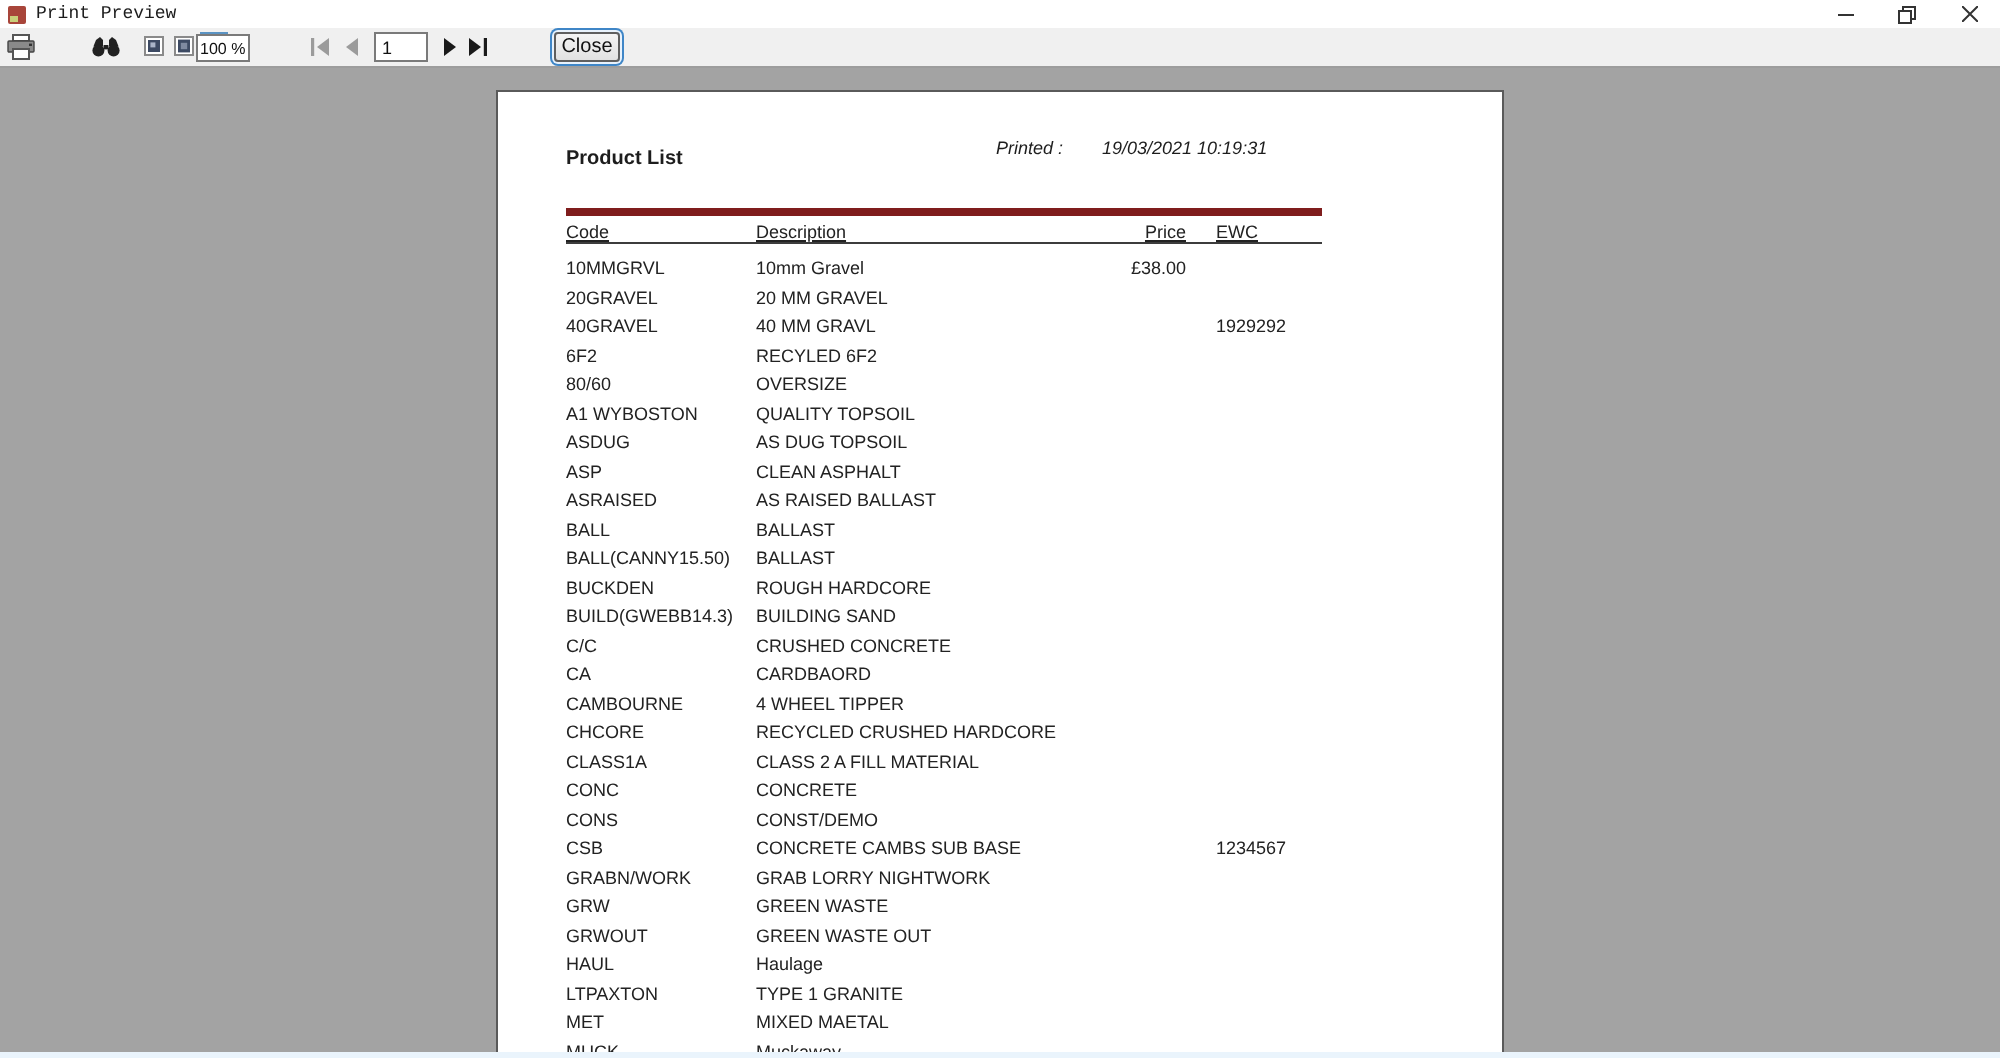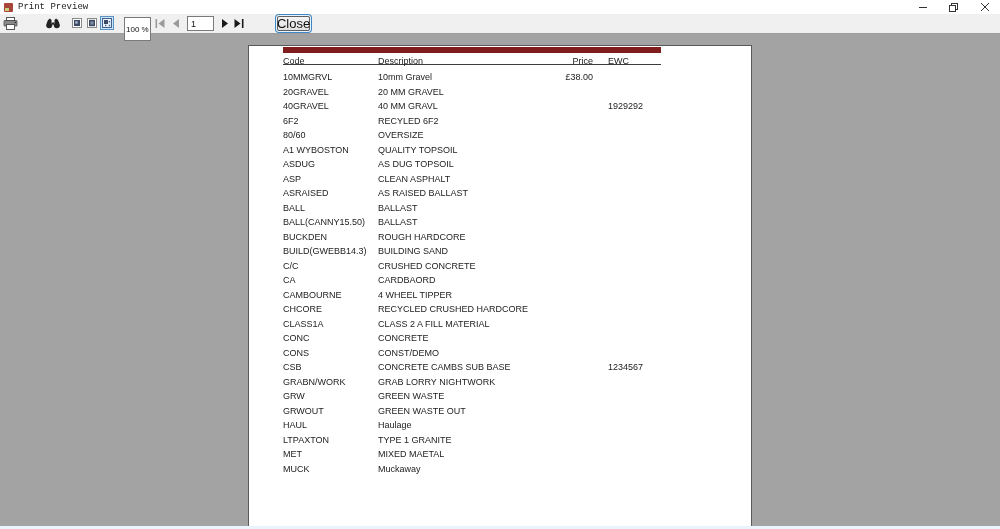--- a/index.html
+++ b/index.html
@@ -29,7 +29,7 @@
              display:flex; align-items:center; justify-content:center; }
   .viewbtn.sel { background:#cce4f7; border:1px solid #5a93c3; }
   .vb1 { left:70px; } .vb2 { left:85px; } .vb3 { left:100px; }
-  .zoom-box { position:absolute; left:124px; top:3px; width:27px; height:24px;
+  .zoom-box { position:absolute; left:98px; top:3px; width:27px; height:14px;
               border:1px solid #7a7a7a; background:#fff; font-size:8px;
               padding:0 1px; font-family:"Liberation Sans", sans-serif; color:#111; }
   .nav { top:4px; width:11px; height:11px; }

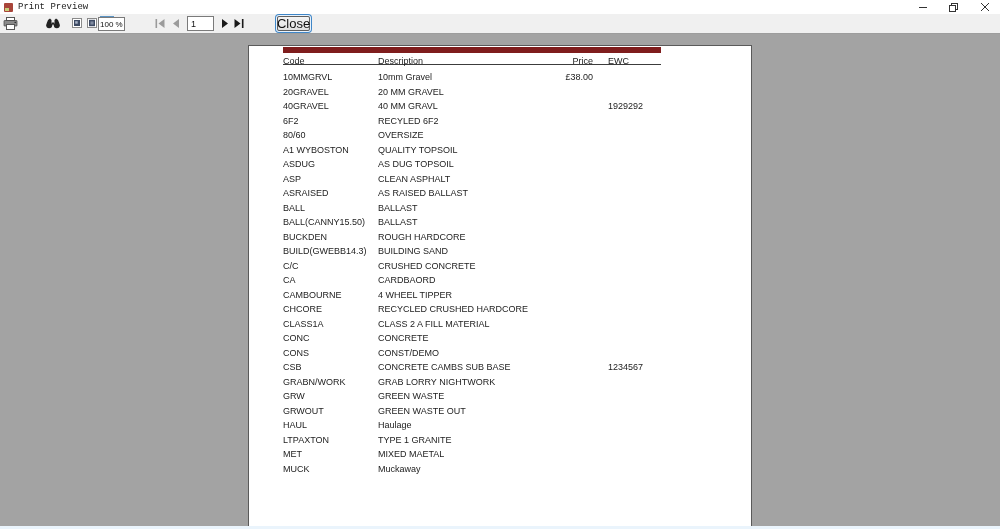--- a/index.html
+++ b/index.html
@@ -42,7 +42,7 @@
                background:linear-gradient(#f4f4f4,#e1e1e1);
                border:1px solid #5f5f5f; border-radius:2px;
                box-shadow:0 0 0 1px #e8f2fc, 0 0 0 2px #3f86c7;
-               font-size:13px; color:#111; display:flex; align-items:center;
+               font-size:10px; color:#111; display:flex; align-items:center;
                justify-content:center; cursor:default;
                font-family:"Liberation Sans", sans-serif; }
 

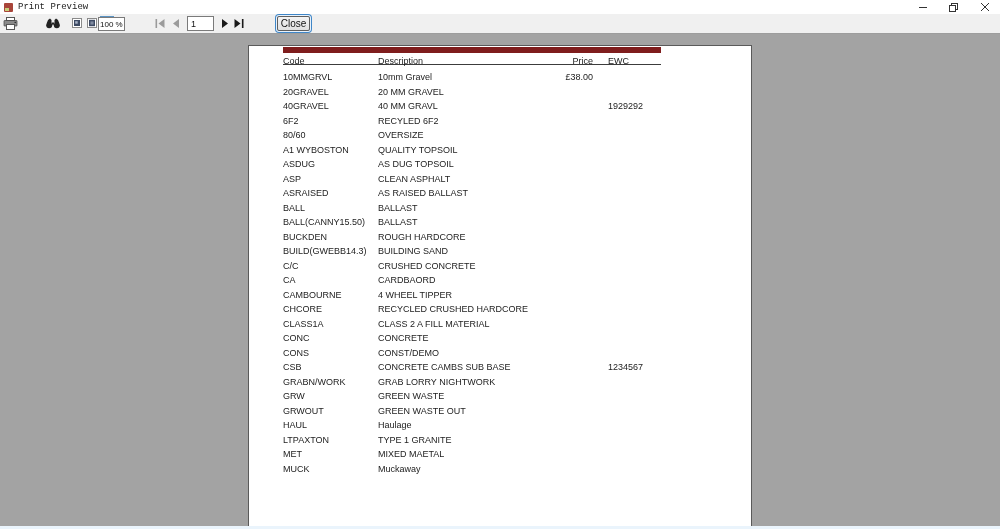--- a/index.html
+++ b/index.html
@@ -177,6 +177,11 @@
   <div class="page">
     <div class="page-inner">
 
+      <div class="rpt-titlerow">
+        <span class="rpt-title">Product List</span>
+        <span class="rpt-printed-label">Printed :</span>
+        <span class="rpt-printed-value">19/03/2021 10:19:31</span>
+      </div>
 
       <div class="grid thead">
         <span>Code</span>

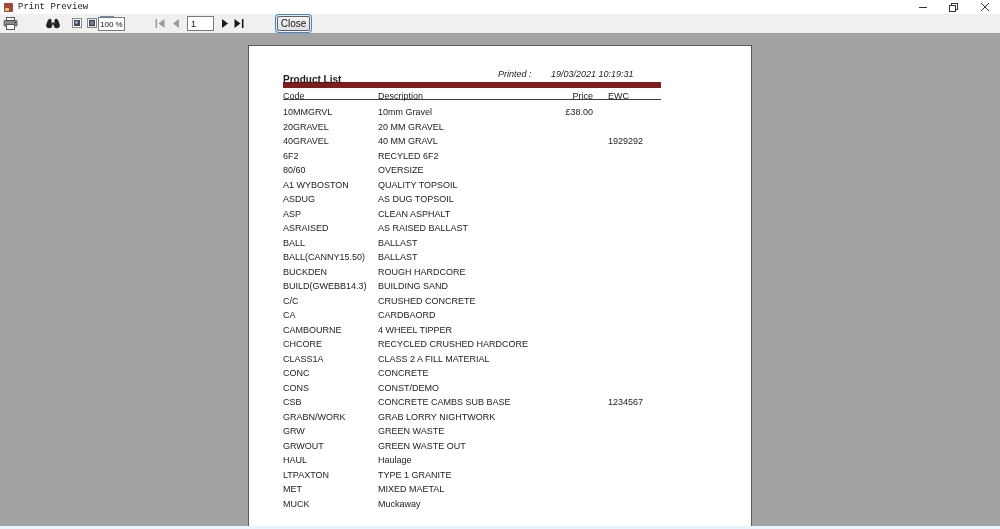--- a/index.html
+++ b/index.html
@@ -62,8 +62,8 @@
 
   .grid { display:grid; grid-template-columns:95px 155px 60px 15px 53px;
           width:378px; font-size:9px; color:#222; }
-  .thead { margin-top:1px; border-top:6px solid #7f1d1d;
-           border-bottom:1px solid #3c3c3c; height:18px; align-items:center; }
+  .thead { margin-top:23px; border-top:4px solid #7f1d1d;
+           border-bottom:1px solid #3c3c3c; height:18px; align-items:center;text-decoration:underline; }
   .thead > span { line-height:16px; }
   .col-price { text-align:right; }
   .col-ewc   { grid-column:5; }

